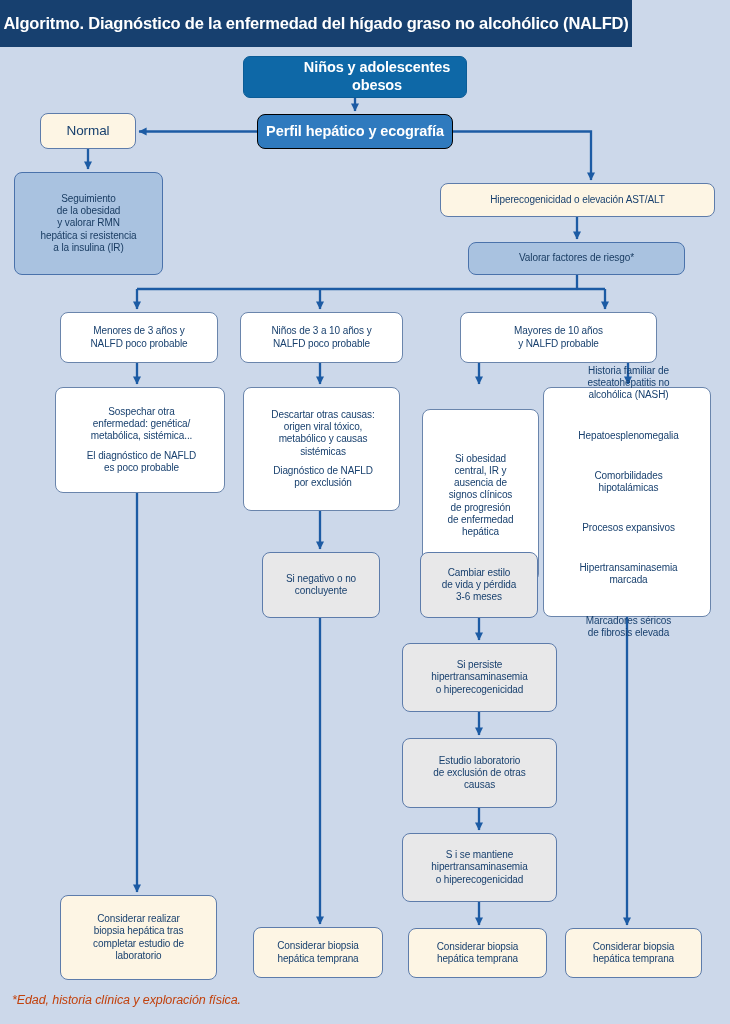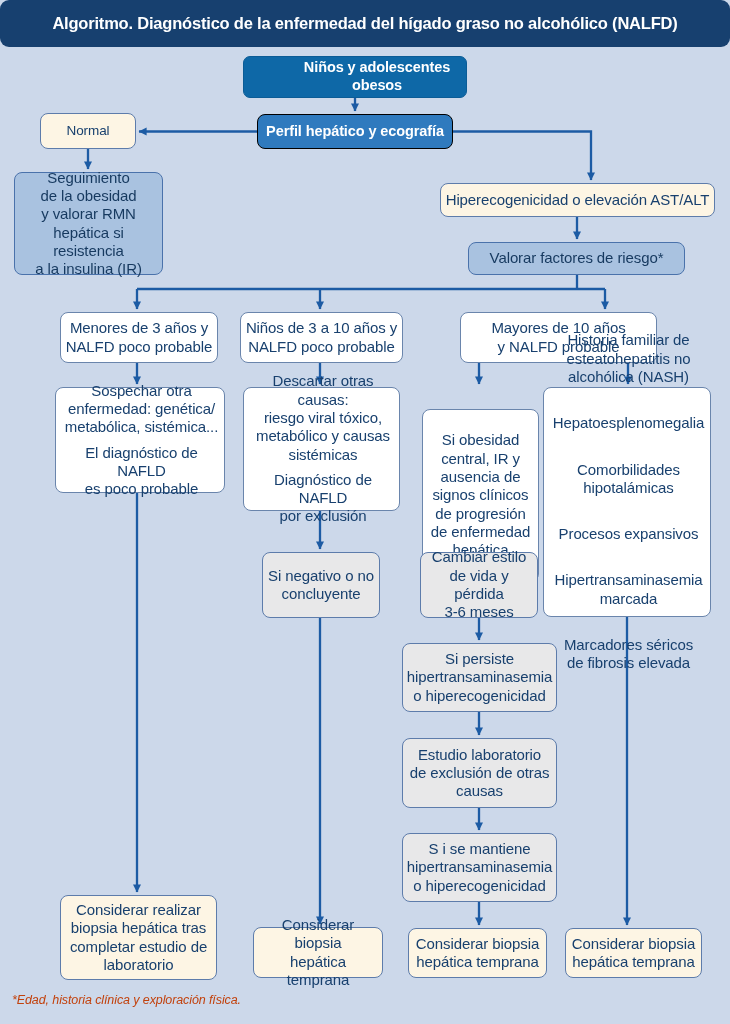--- a/index.html
+++ b/index.html
@@ -5,8 +5,8 @@
   html,body{margin:0;padding:0;}
   body{font-family:"Liberation Sans","DejaVu Sans",sans-serif;}
   #stage{position:relative;width:730px;height:1024px;background:#ccd8ea;overflow:hidden;}
-  #titlebar{position:absolute;left:0;top:0;width:730px;height:47px;background:#17406f;
-    display:flex;align-items:center;justify-content:center;border-radius:9px;}
+  #titlebar{position:absolute;left:0;top:0;width:632px;height:47px;background:#17406f;
+    display:flex;align-items:center;justify-content:center;}
   #titlebar span{color:#ffffff;font-weight:bold;font-size:16.5px;letter-spacing:-0.2px;}
   #connectors{position:absolute;left:0;top:0;width:730px;height:1024px;pointer-events:none;}
   .box{position:absolute;box-sizing:border-box;display:flex;align-items:center;justify-content:center;

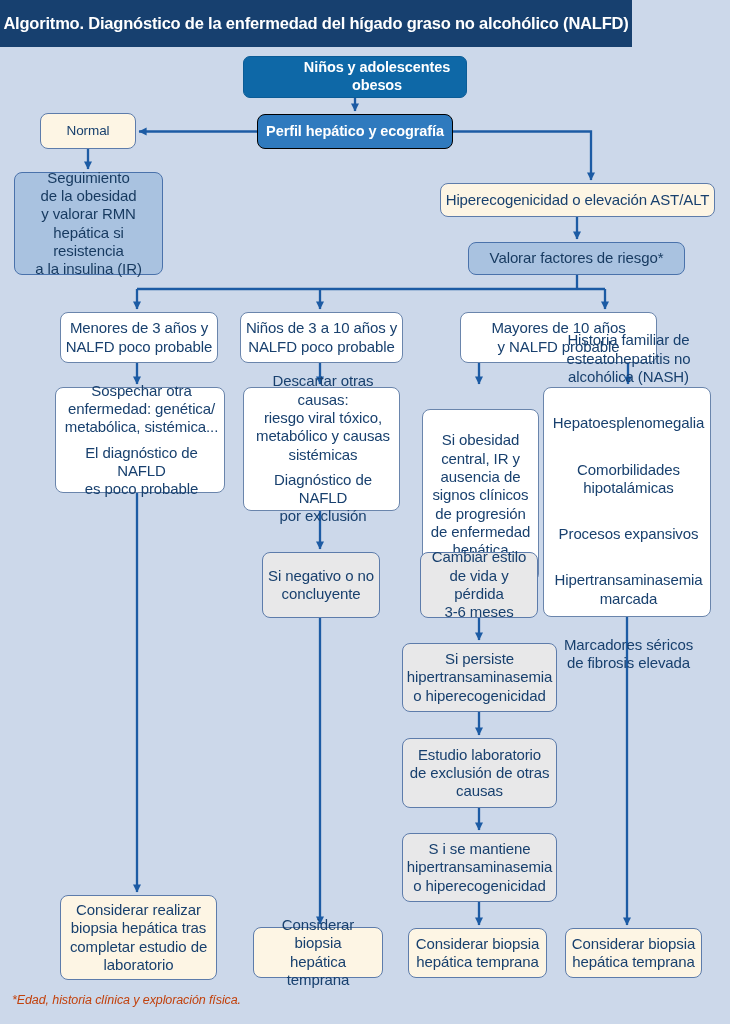--- a/index.html
+++ b/index.html
@@ -10,7 +10,7 @@
   #titlebar span{color:#ffffff;font-weight:bold;font-size:16.5px;letter-spacing:-0.2px;}
   #connectors{position:absolute;left:0;top:0;width:730px;height:1024px;pointer-events:none;}
   .box{position:absolute;box-sizing:border-box;display:flex;align-items:center;justify-content:center;
-    text-align:center;white-space:pre-line;border-radius:8px;font-size:15px;line-height:1.22;
+    text-align:center;white-space:pre-line;border-radius:8px;font-size:10px;line-height:1.22;
     color:#18406e;letter-spacing:-0.1px;padding:3px 4px;}
   .navy-fill{background:#0e68a7;color:#ffffff;font-weight:bold;font-size:14.5px;border:1px solid #0b5c96;border-radius:7px;padding-left:48px;}
   .blue-fill{background:#2f7abe;color:#ffffff;font-weight:bold;font-size:14.5px;border:1px solid #000000;}

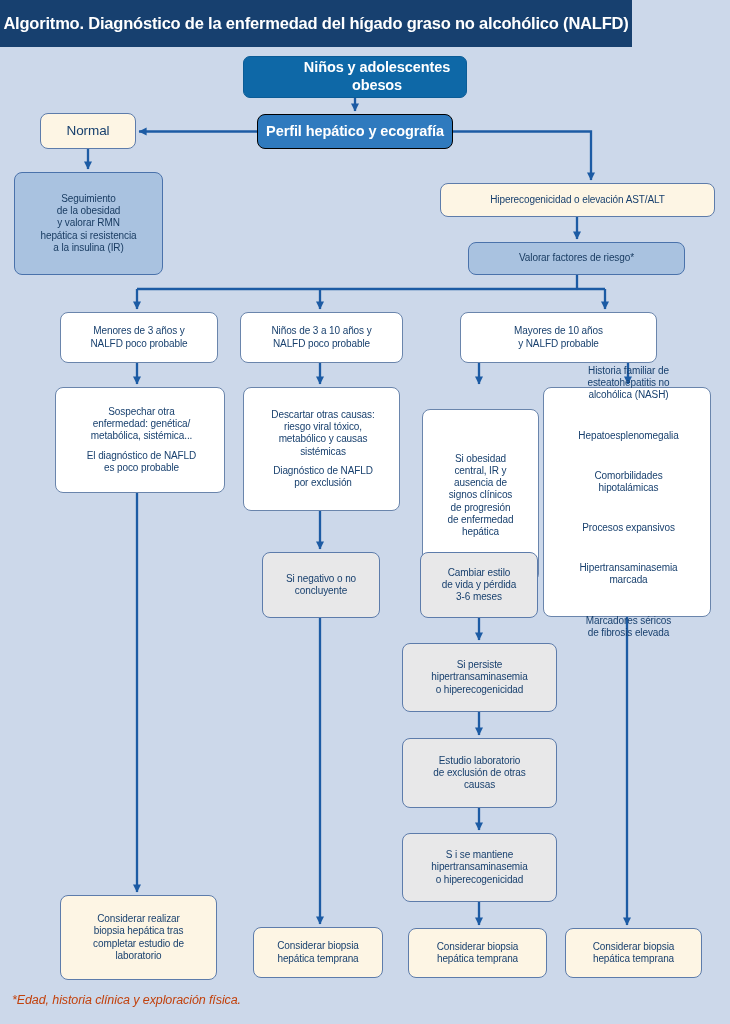--- a/index.html
+++ b/index.html
@@ -101,7 +101,7 @@
 
   <div class="box white col" style="left:243px;top:387px;width:157px;height:124px">
     <div class="para">Descartar otras causas:
-riesgo viral tóxico,
+origen viral tóxico,
 metabólico y causas
 sistémicas</div>
     <div class="para">Diagnóstico de NAFLD

